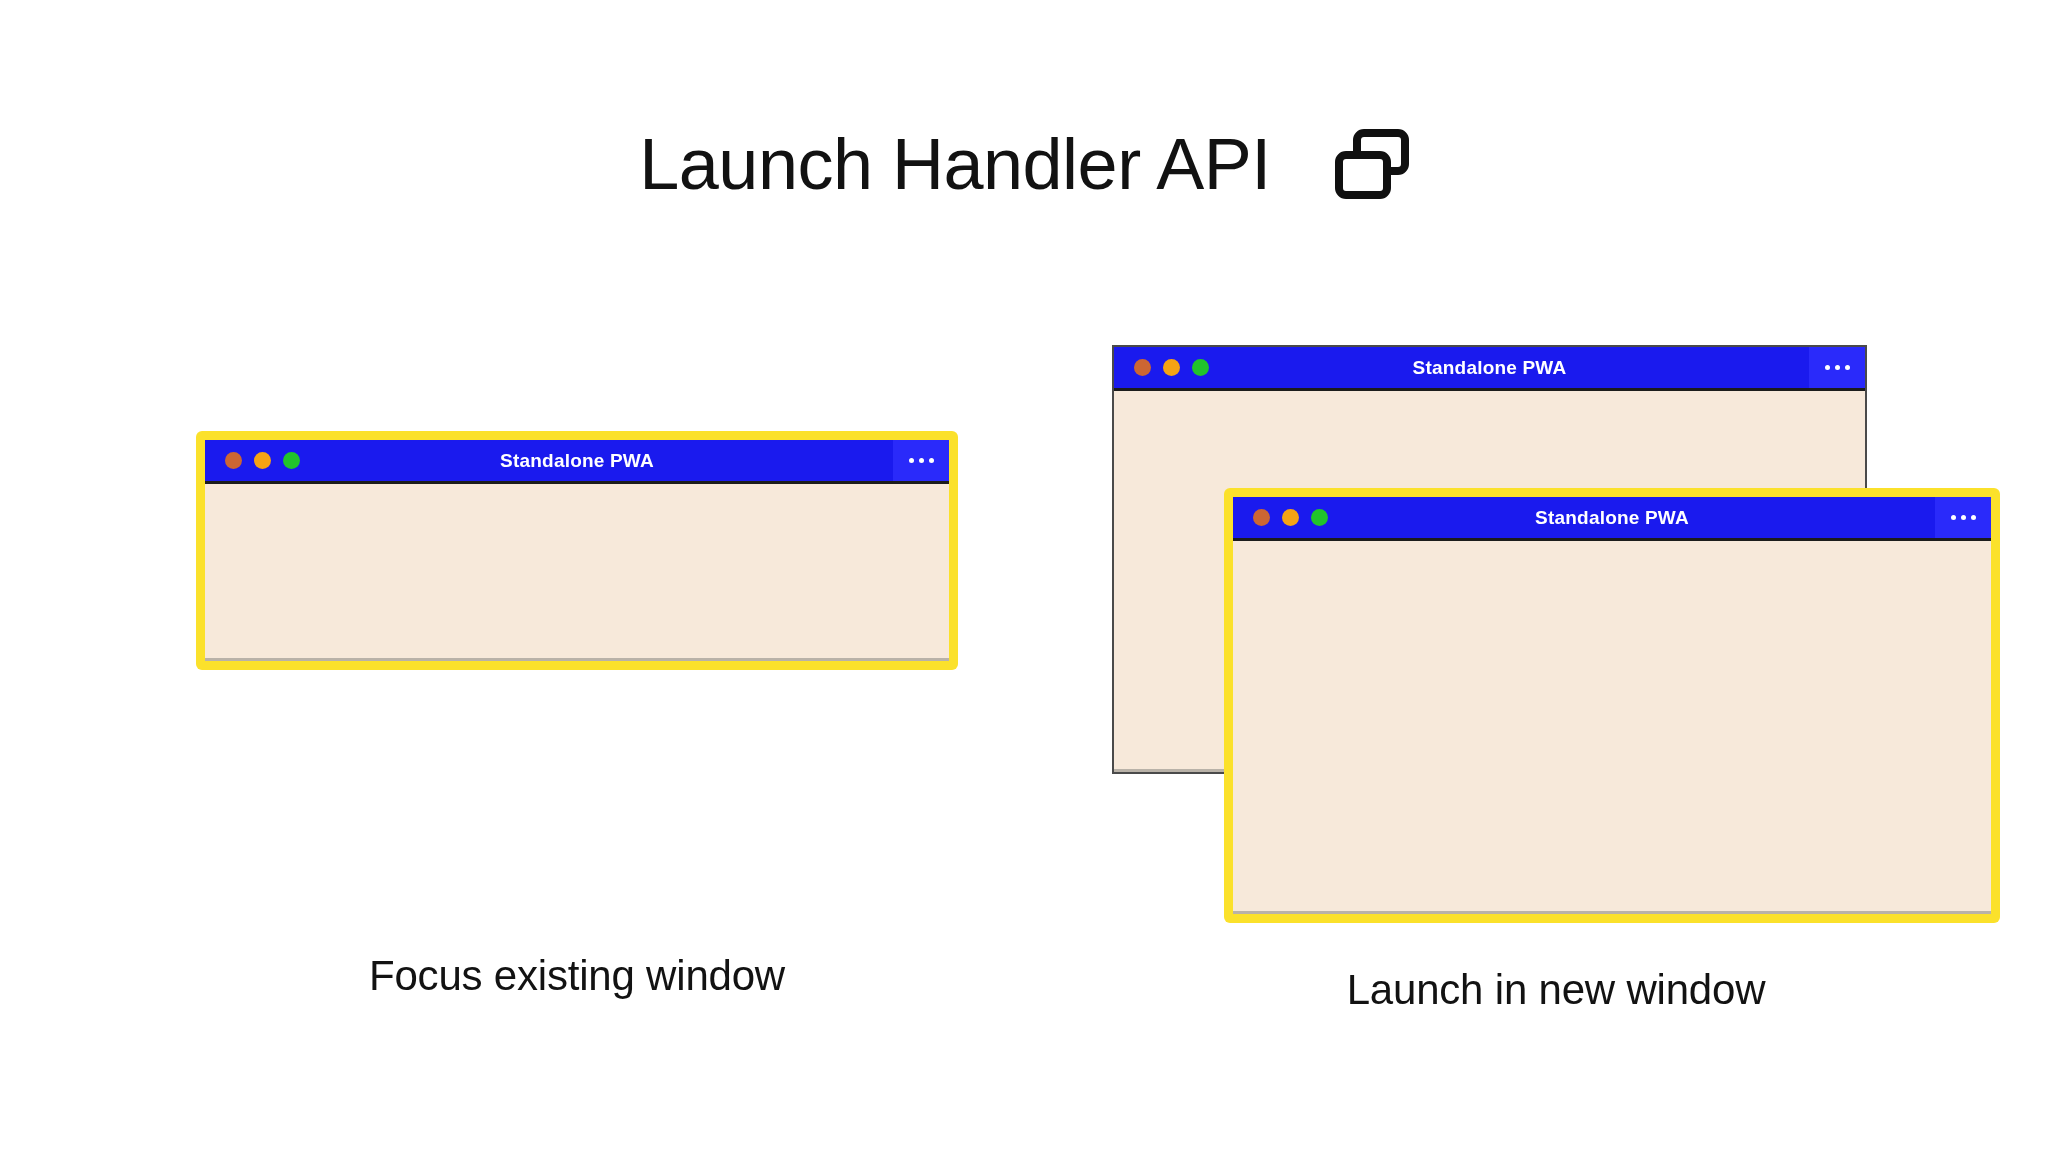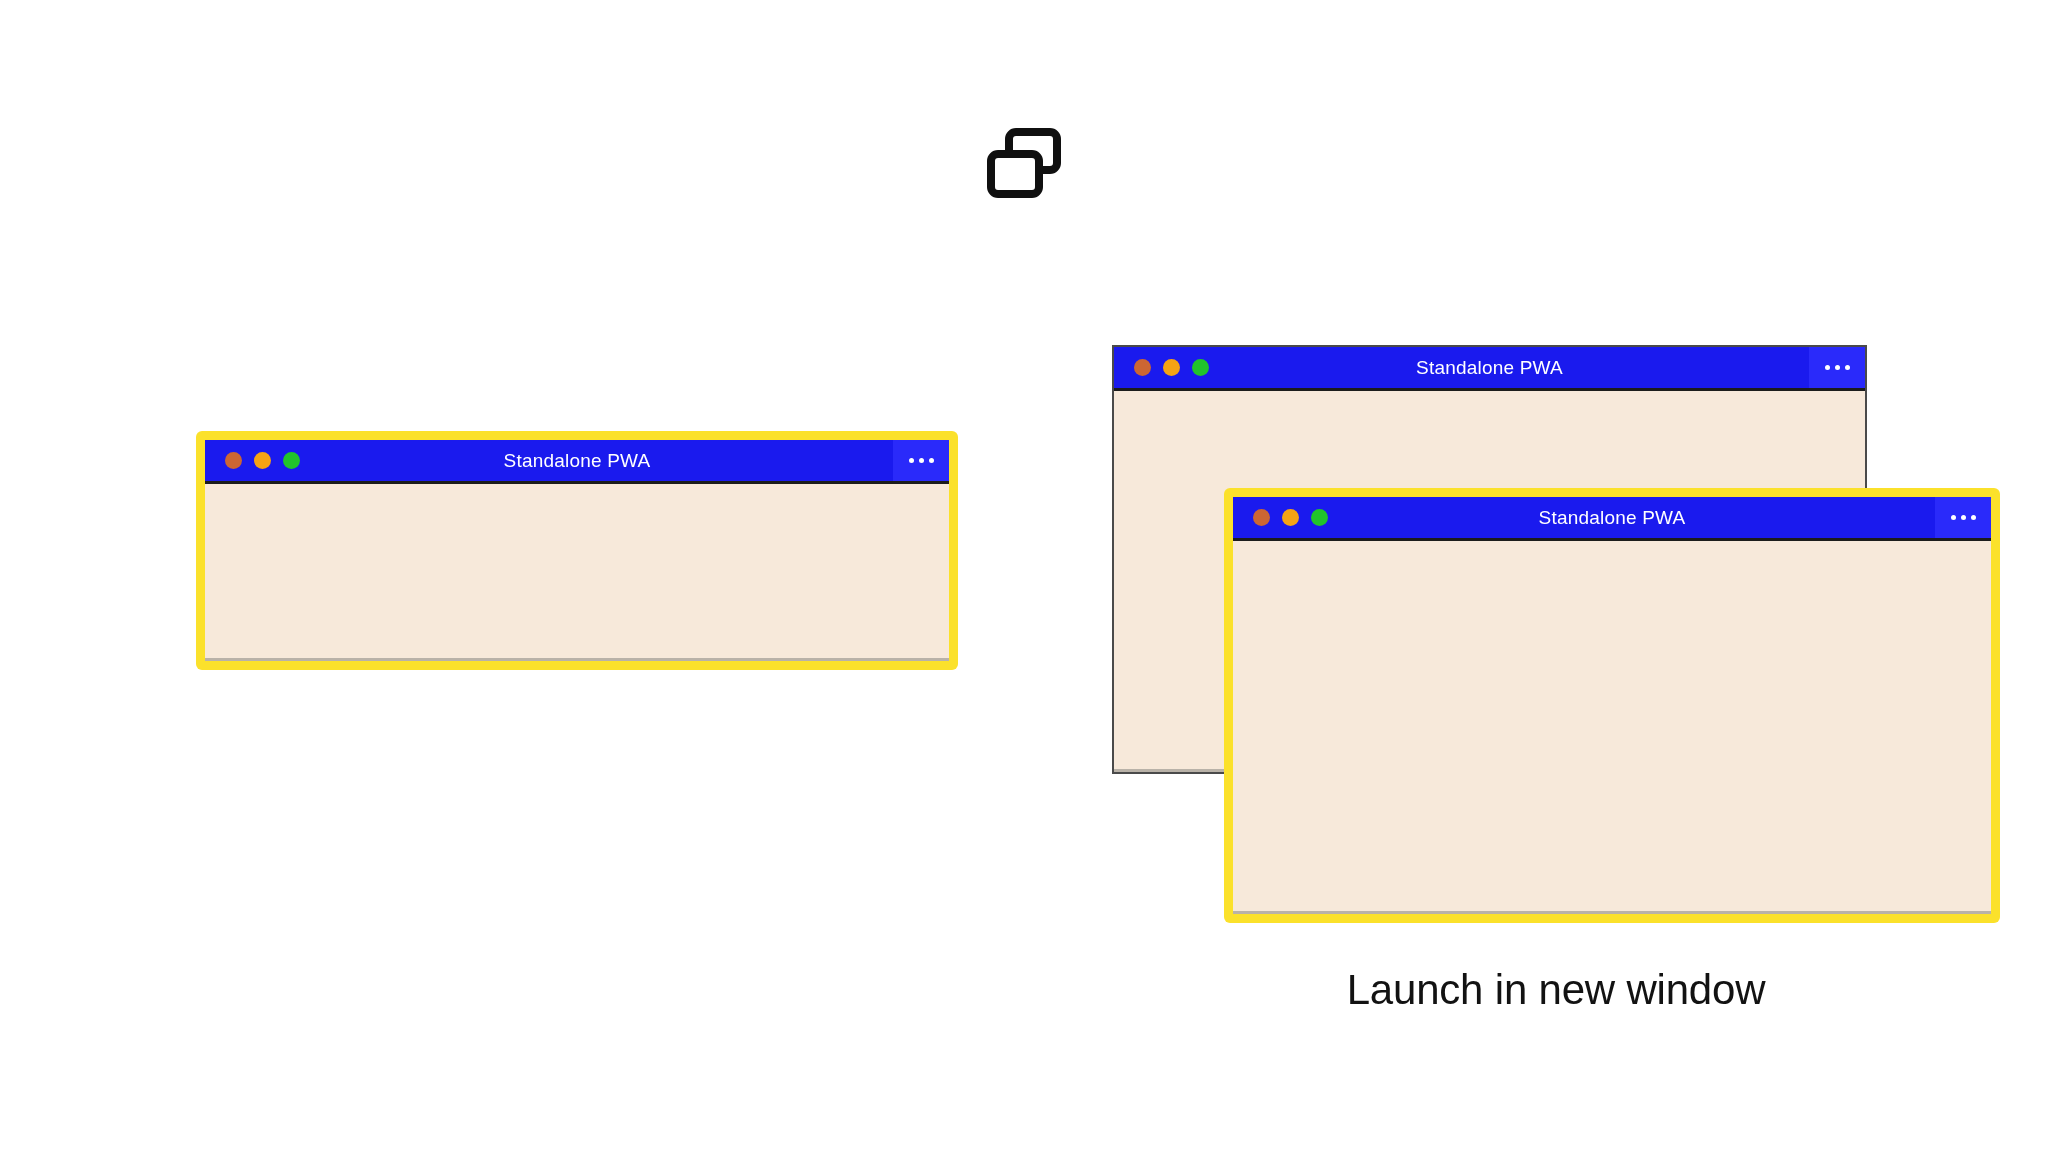--- a/index.html
+++ b/index.html
@@ -175,6 +175,7 @@
 <div id="stage">
 
   <div class="title-row">
+    <div class="page-title">Launch Handler API</div>
 
     <svg class="title-icon" viewBox="0 0 74 70">
 

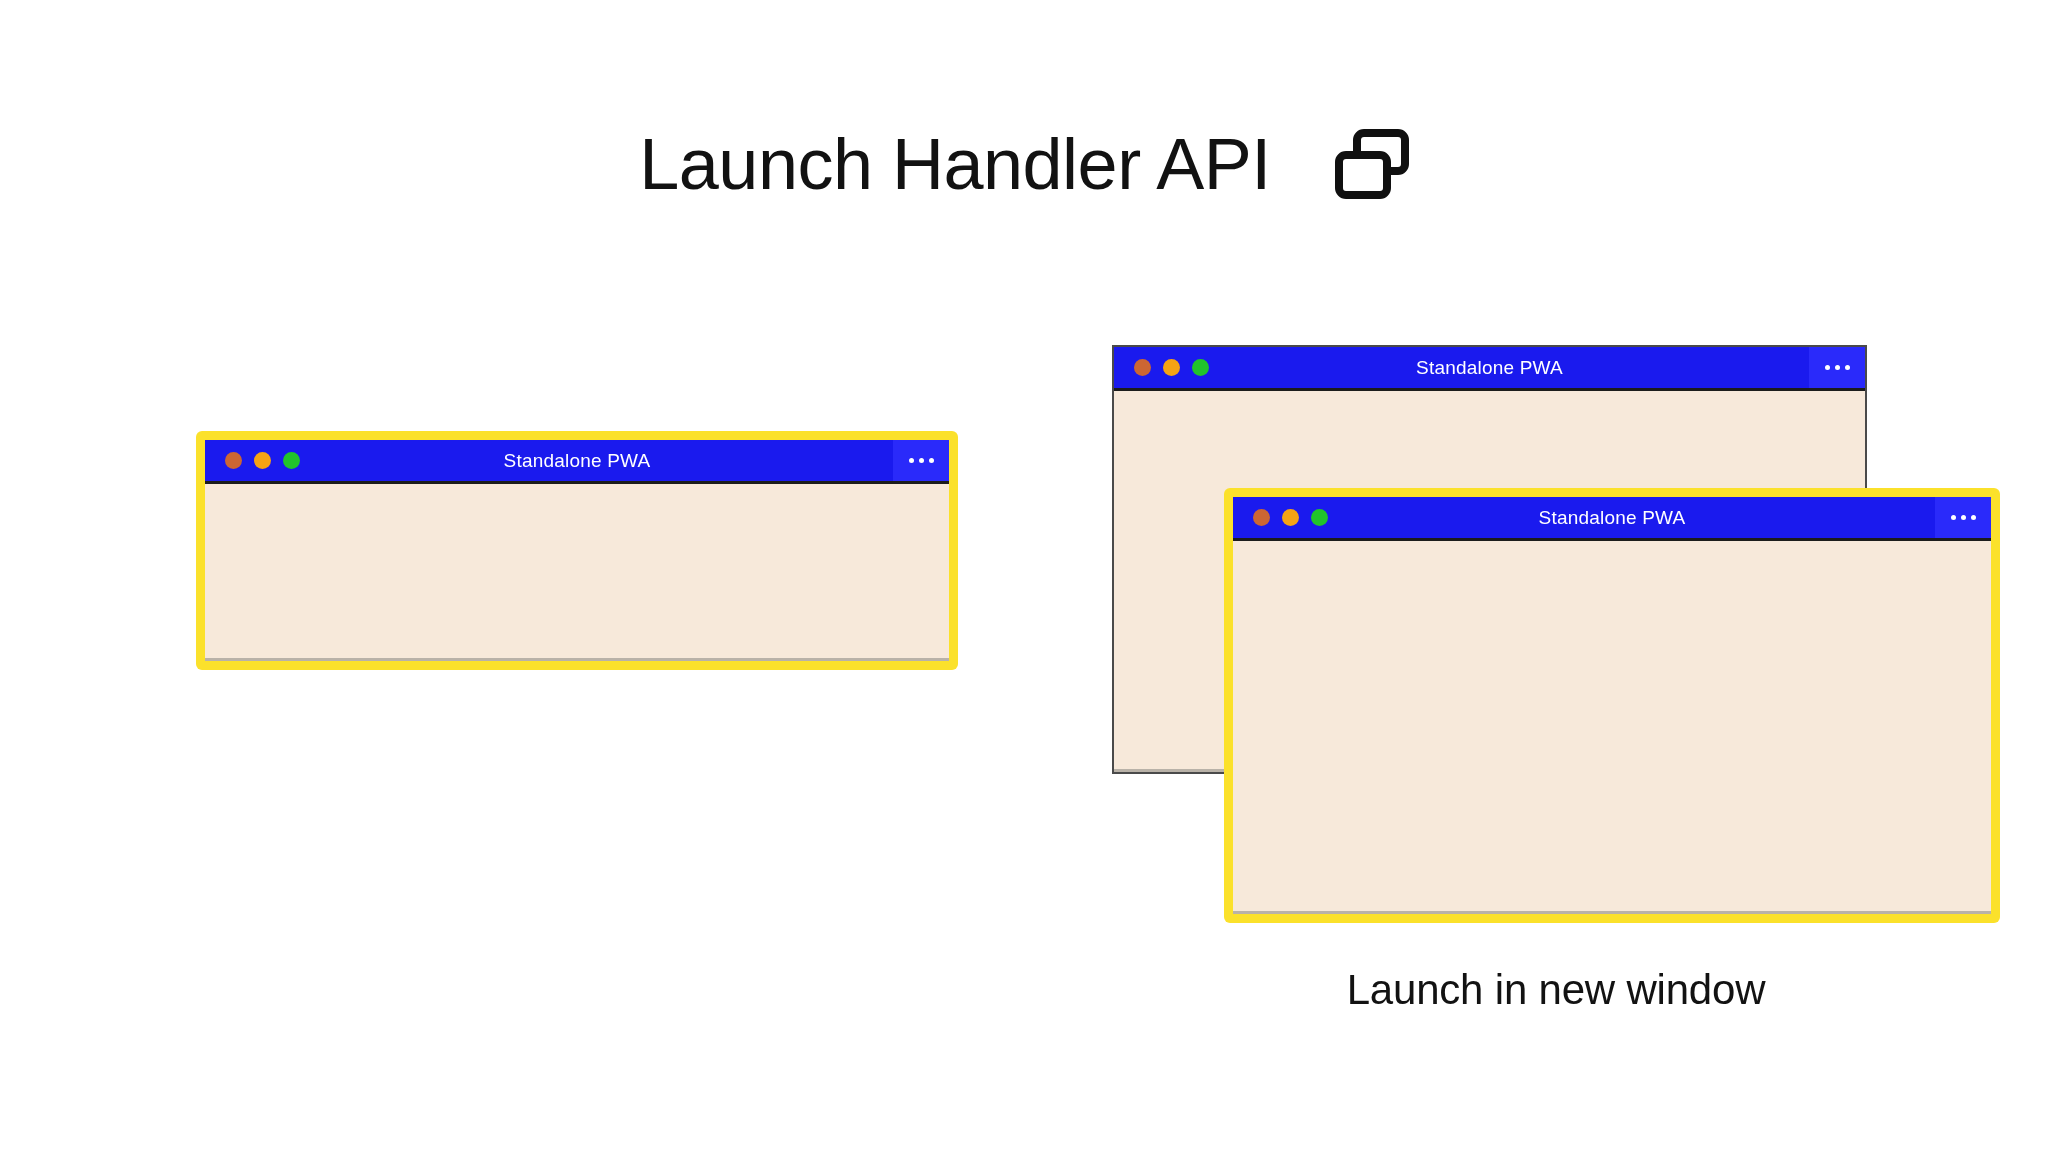--- a/index.html
+++ b/index.html
@@ -115,7 +115,7 @@
     align-items: center;
     justify-content: center;
     font-size: 19px;
-    font-weight: 400;
+    font-weight: 700;
     color: #ffffff;
     letter-spacing: 0.2px;
     pointer-events: none;

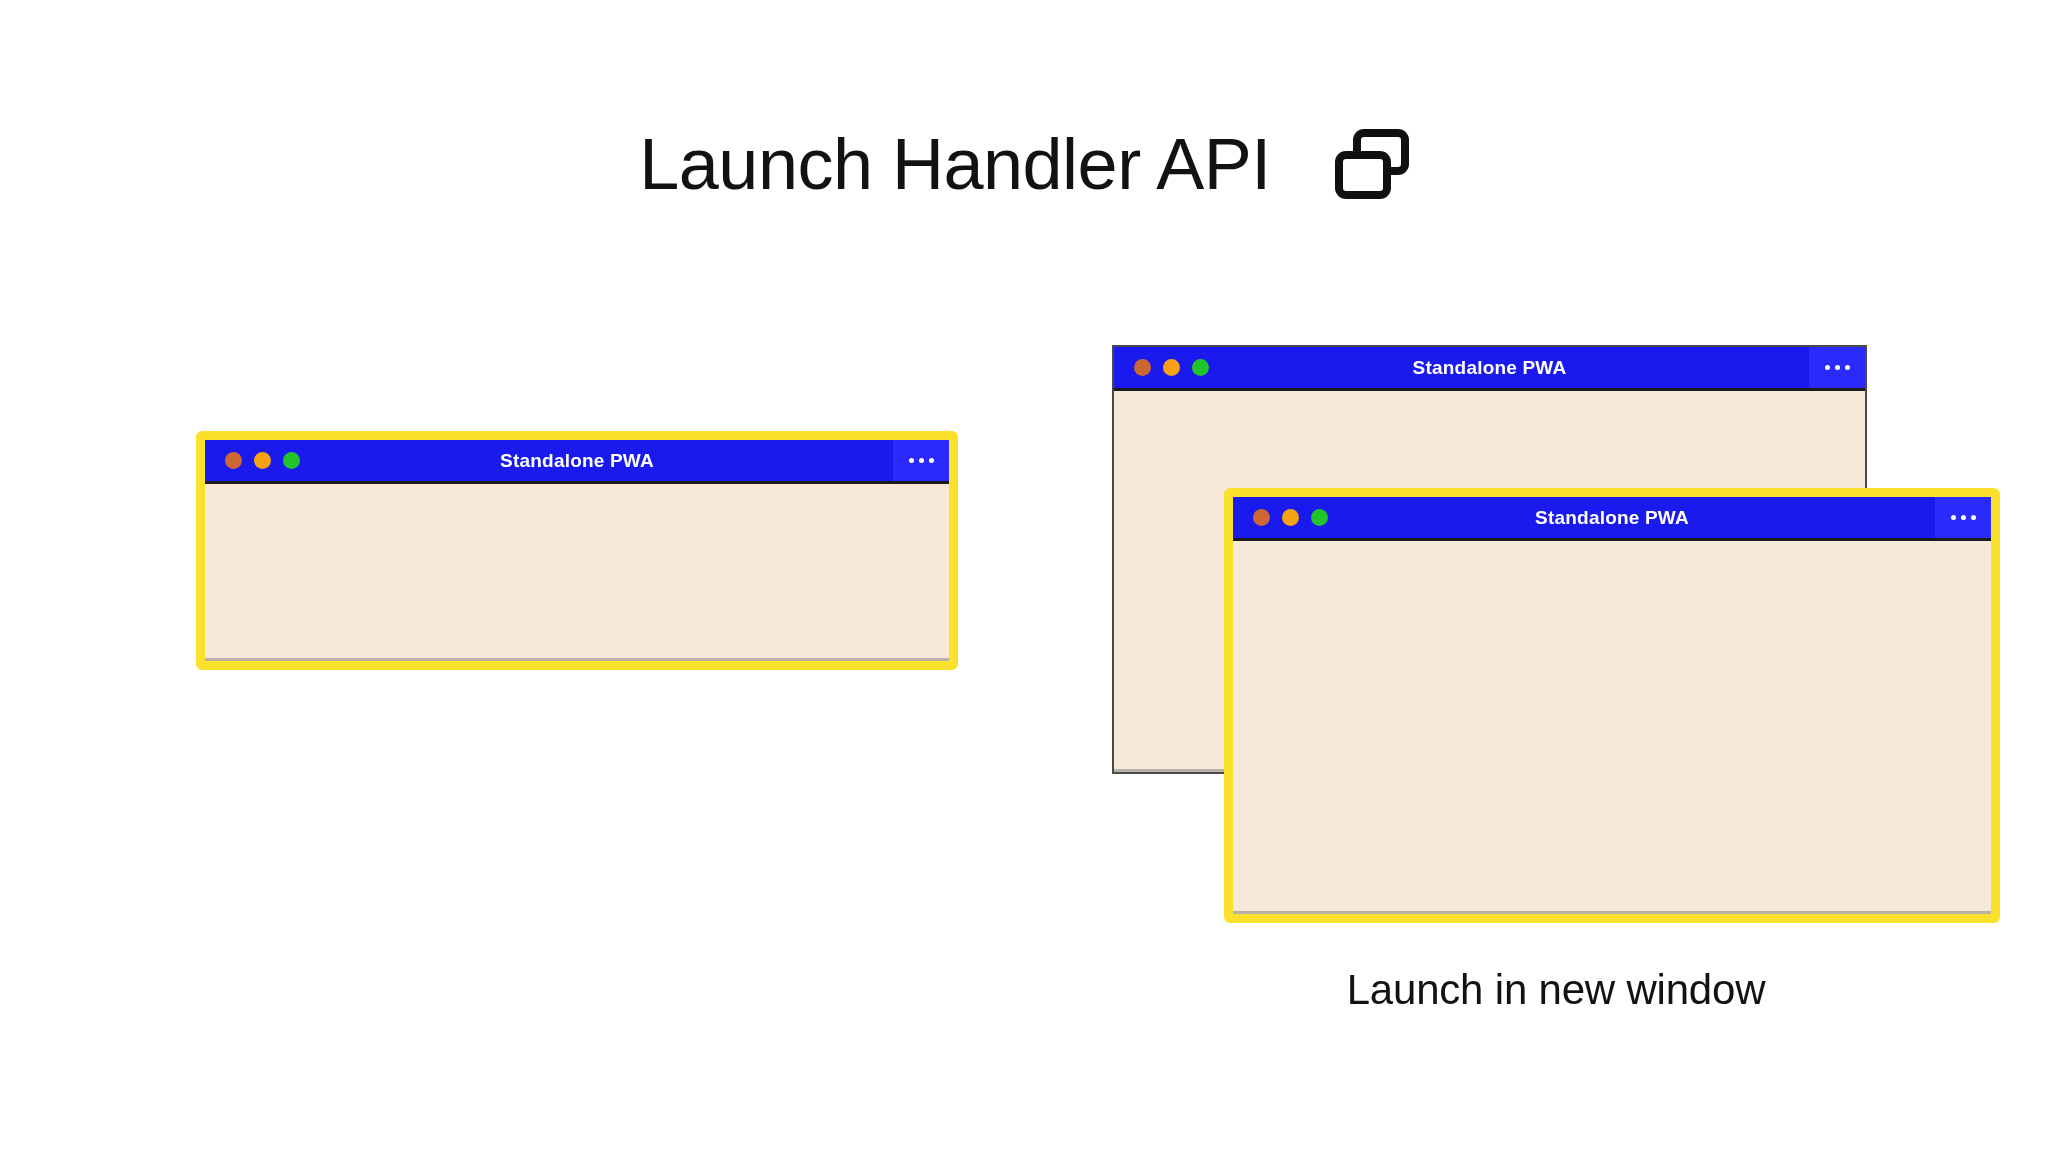--- a/index.html
+++ b/index.html
@@ -204,6 +204,7 @@
     </div>
   </div>
 
+  <div class="caption" id="caption-focus">Focus existing window</div>
 
   <div class="win plain" id="win-new-back">
     <div class="win-inner">

